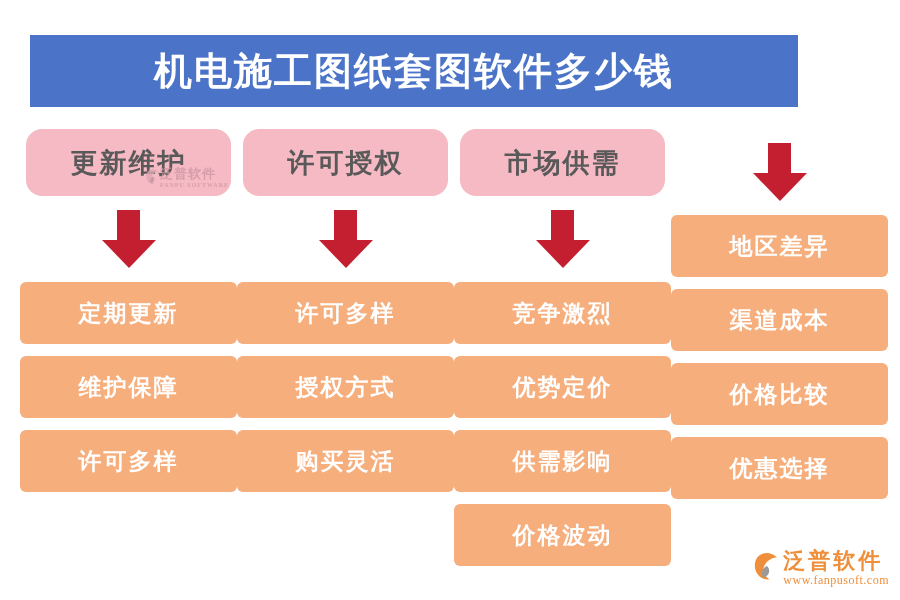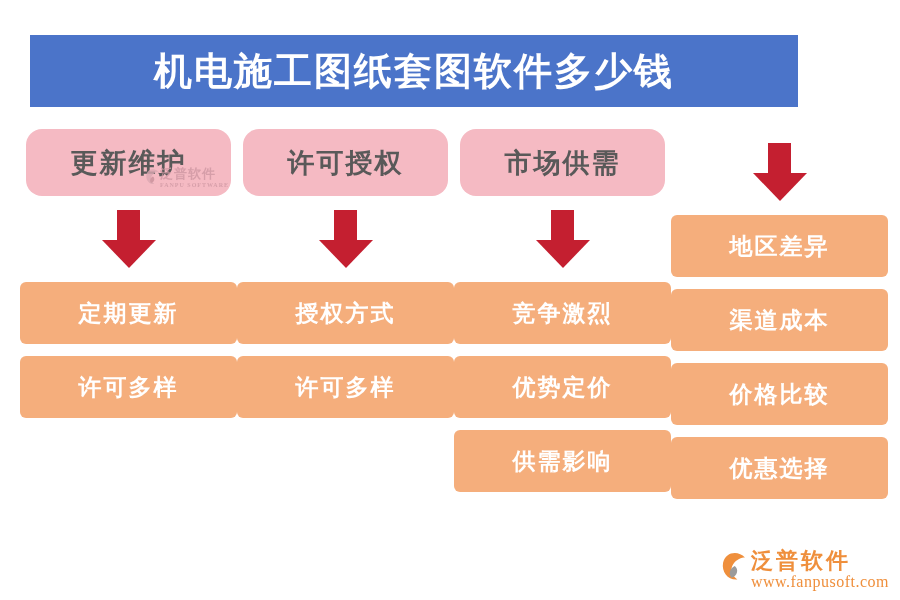--- a/index.html
+++ b/index.html
@@ -136,6 +136,9 @@
         <span>定期更新</span>
       </div>
     <div class="item-box">
+        <span>维护保障</span>
+      </div>
+    <div class="item-box">
         <span>许可多样</span>
       </div>
   </div>

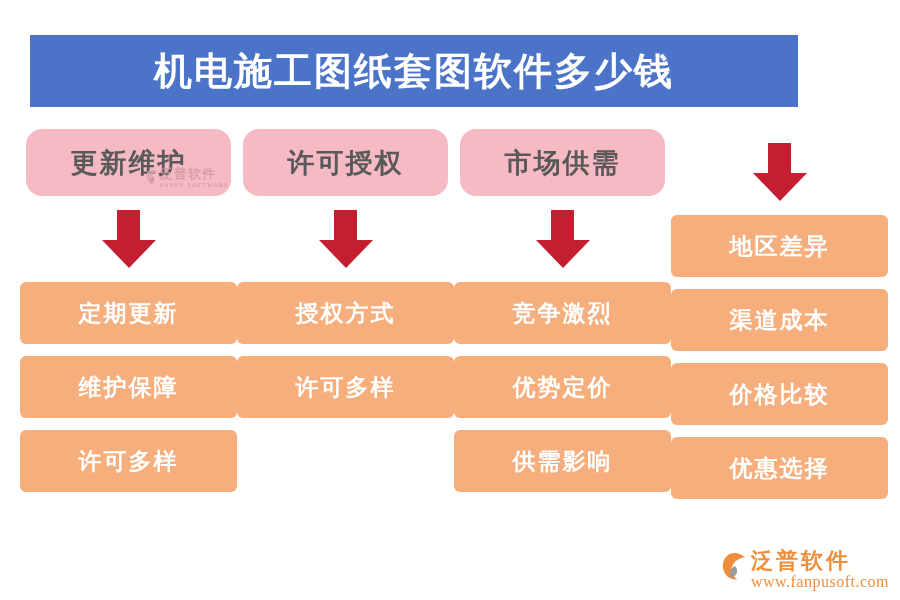--- a/index.html
+++ b/index.html
@@ -154,10 +154,10 @@
       </div>
     </div>
     <div class="item-box">
+        <span>许可多样</span>
+      </div>
+    <div class="item-box">
         <span>授权方式</span>
-      </div>
-    <div class="item-box">
-        <span>许可多样</span>
       </div>
   </div>
 

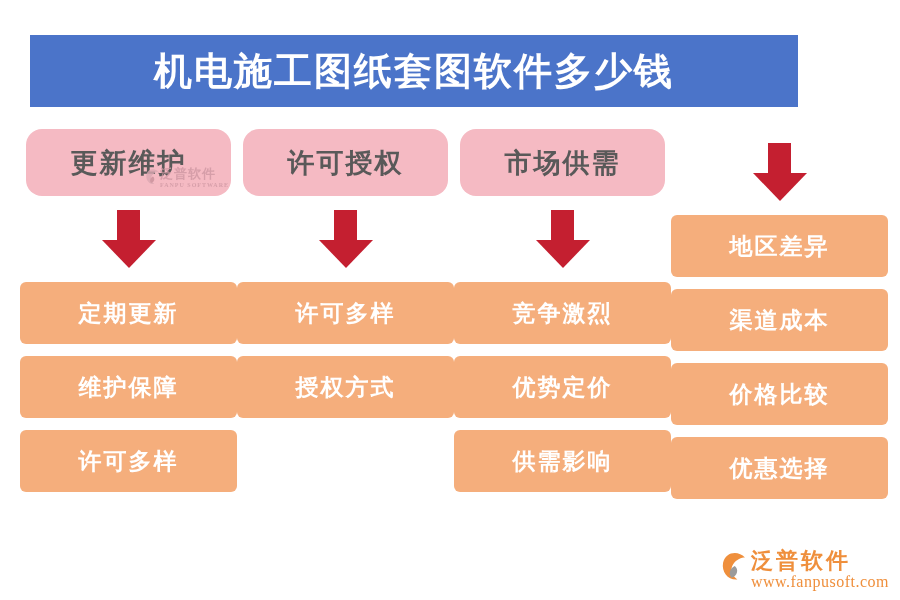--- a/index.html
+++ b/index.html
@@ -159,6 +159,9 @@
     <div class="item-box">
         <span>授权方式</span>
       </div>
+    <div class="item-box">
+        <span>购买灵活</span>
+      </div>
   </div>
 
   <div class="col">

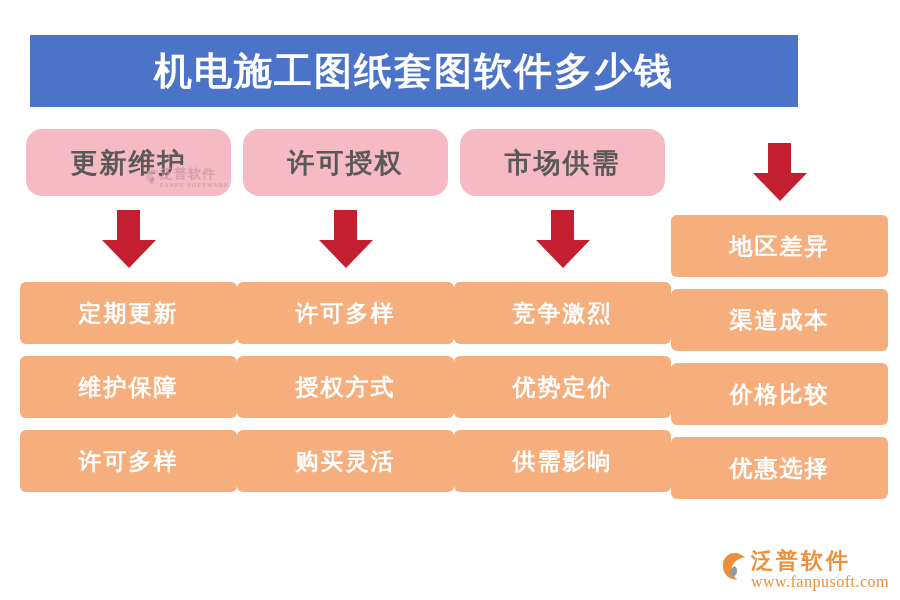--- a/index.html
+++ b/index.html
@@ -183,6 +183,9 @@
     <div class="item-box">
         <span>供需影响</span>
       </div>
+    <div class="item-box">
+        <span>价格波动</span>
+      </div>
   </div>
 
   <div class="col">

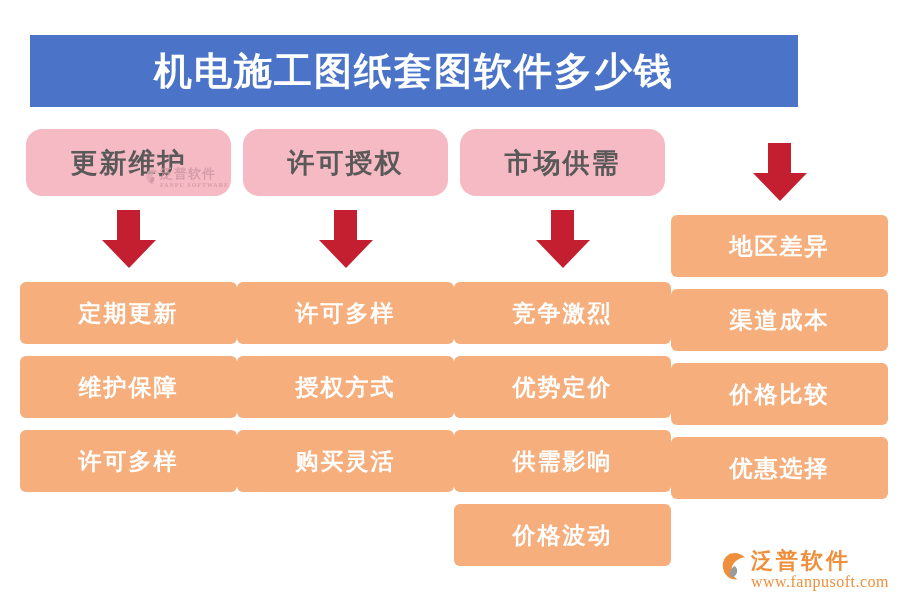--- a/index.html
+++ b/index.html
@@ -97,7 +97,7 @@
     font-size:22px;font-weight:bold;color:var(--logo-orange);letter-spacing:3px;
   }
   .footer-logo .fl-url{
-    font-size:16px;color:var(--logo-orange);margin-top:2px;letter-spacing:.5px;
+    font-size:12px;color:var(--logo-orange);margin-top:2px;letter-spacing:.5px;
     font-family:"Liberation Serif","DejaVu Serif",serif;
   }
 </style>

